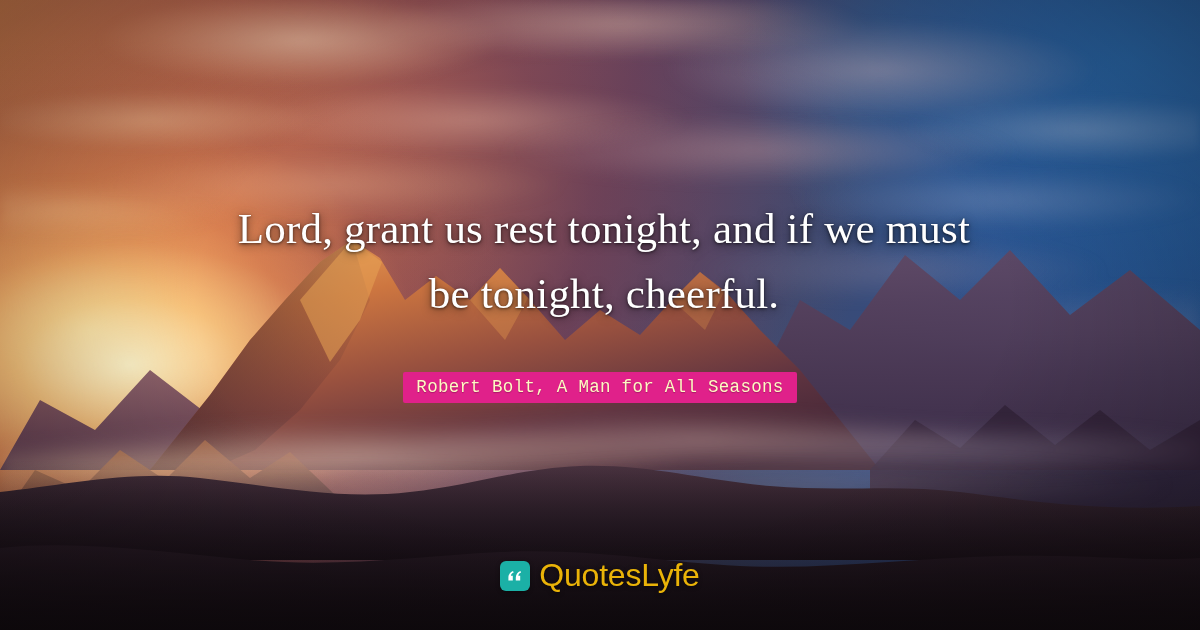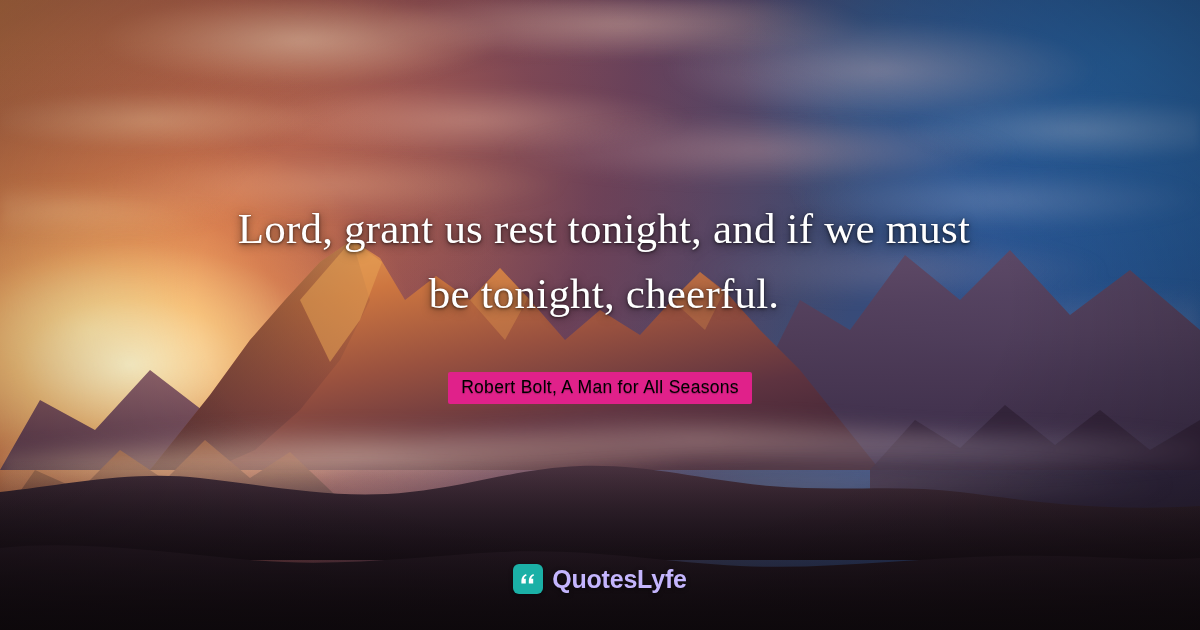--- a/index.html
+++ b/index.html
@@ -119,8 +119,8 @@
   .author-badge {
     display:inline-block;
     background:#e0218a;
-    color:#000000;
-    font-family:Liberation Sans, sans-serif;
+    color:#fef9c3;
+    font-family:Liberation Mono, monospace;
     font-size:17.5px;
     letter-spacing:0.3px;
     padding:5px 13px 6px 13px;

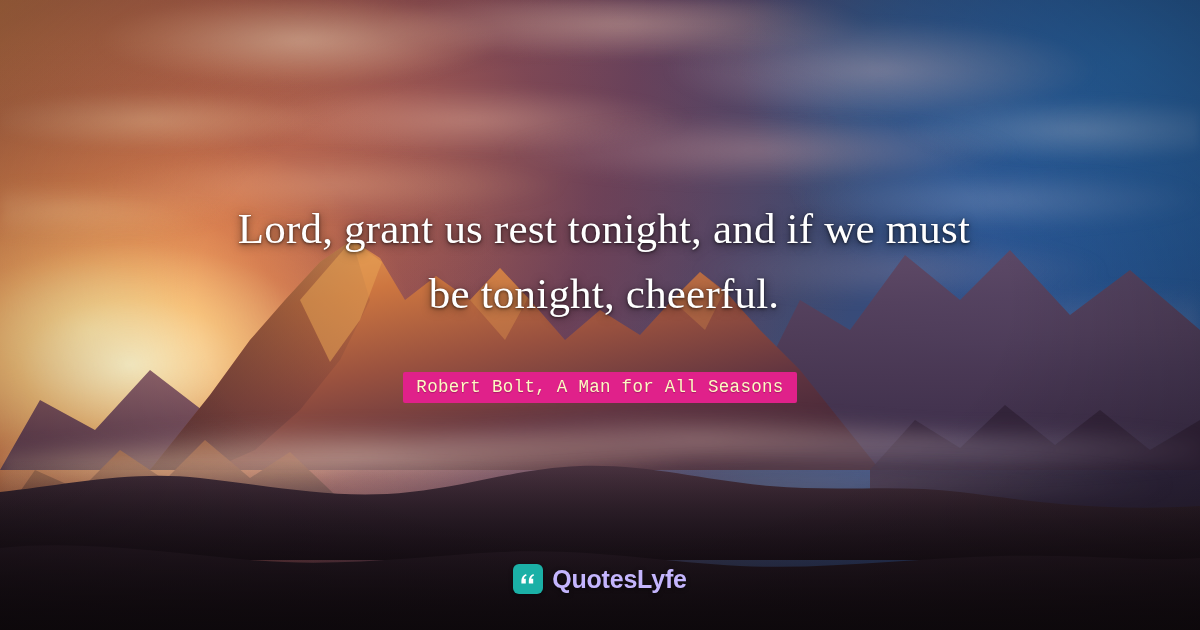--- a/index.html
+++ b/index.html
@@ -142,9 +142,9 @@
   .logo-mark svg { display:block; }
   .logo-text {
     font-family:"Liberation Sans", sans-serif;
-    font-weight:bold;
-    font-size:25px;
-    color:#c4b5fd;
+    font-weight:normal;
+    font-size:32px;
+    color:#eab308;
     letter-spacing:-0.2px;
     text-shadow:0 1px 4px rgba(0,0,0,0.55);
   }

